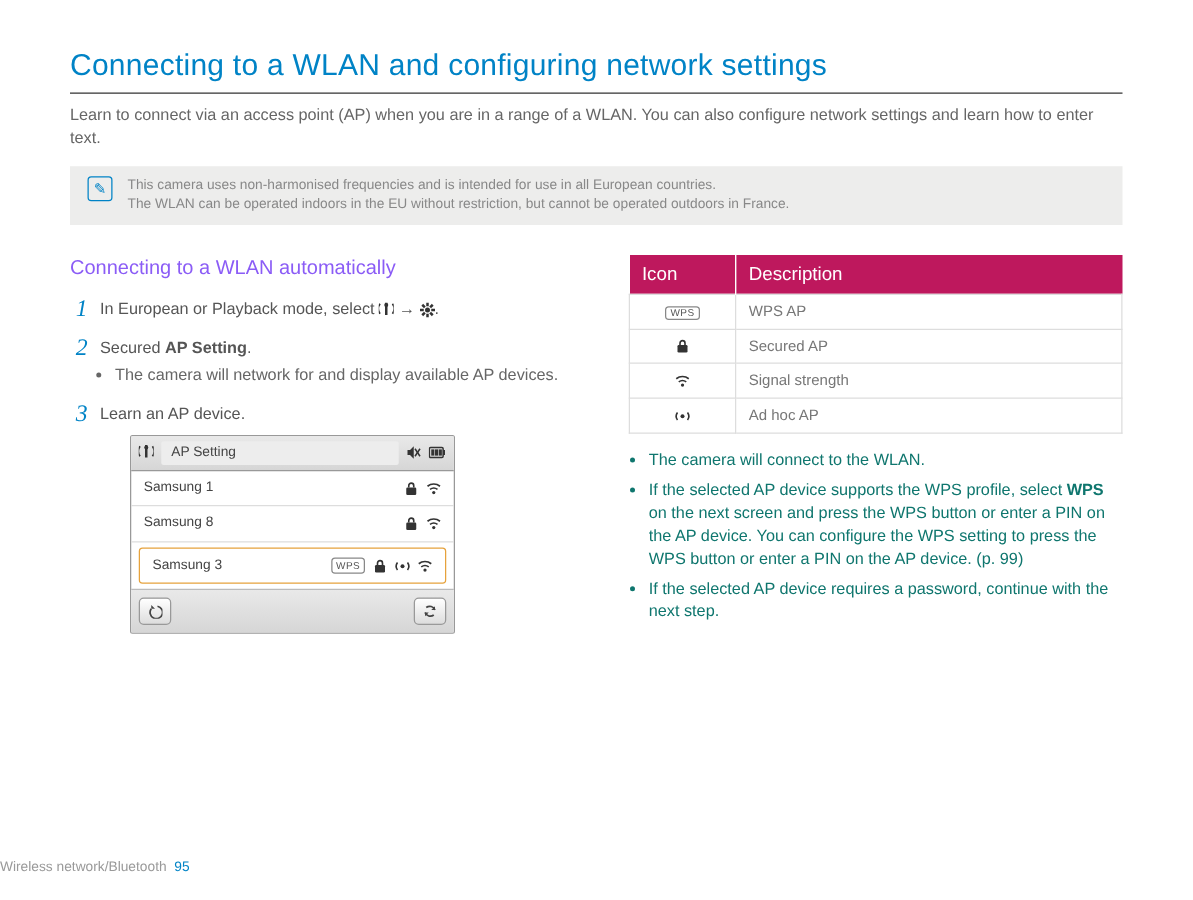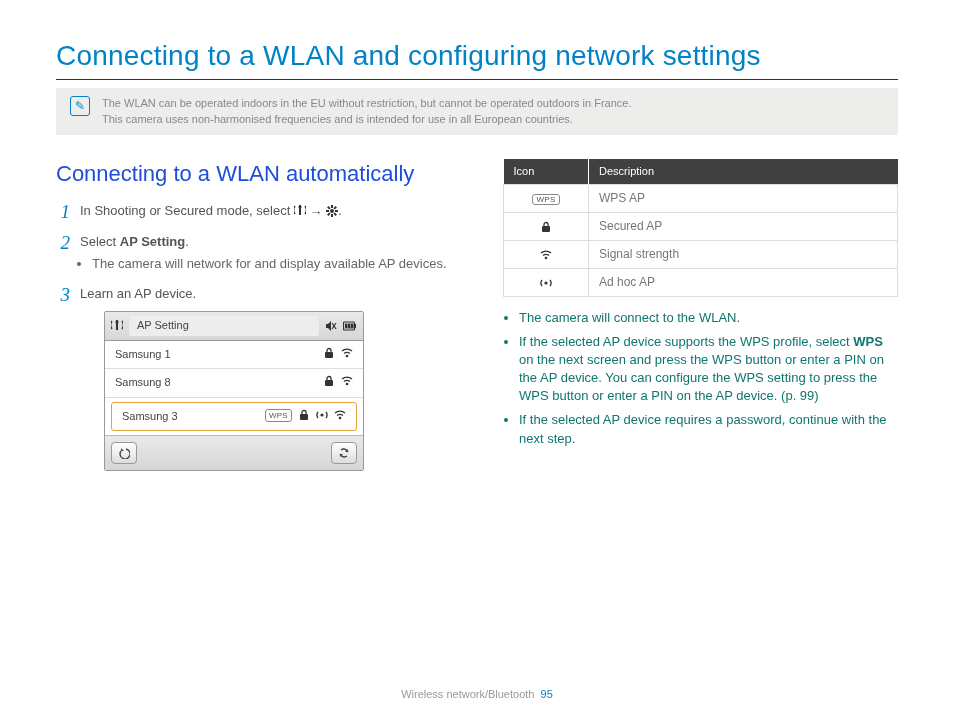--- a/index.html
+++ b/index.html
@@ -4,7 +4,7 @@
 <style>
 html,body{margin:0;padding:0;font-family:Arial,Helvetica,sans-serif;color:#555;font-size:13px;line-height:1.4;background:#fff}
 .page{width:954px;height:720px;box-sizing:border-box;padding:36px 56px 20px 56px;position:relative}
-h1{font-family:"Arial Narrow",Arial,sans-serif;font-stretch:condensed;font-weight:400;color:#0083c6;font-size:28px;margin:0 0 4px 0;letter-spacing:.2px}
+h1{font-family:"Arial Narrow",Arial,sans-serif;font-stretch:condensed;font-weight:400;color:#0083c6;font-size:24px;margin:0 0 4px 0;letter-spacing:.2px}
 .rule{border:none;border-top:1px solid #333;margin:4px 0 8px 0}
 .lead{color:#666;margin:0 0 14px 0}
 .note-box{background:#ededec;padding:8px 14px;display:flex;gap:12px;align-items:flex-start;color:#888;font-size:11px}

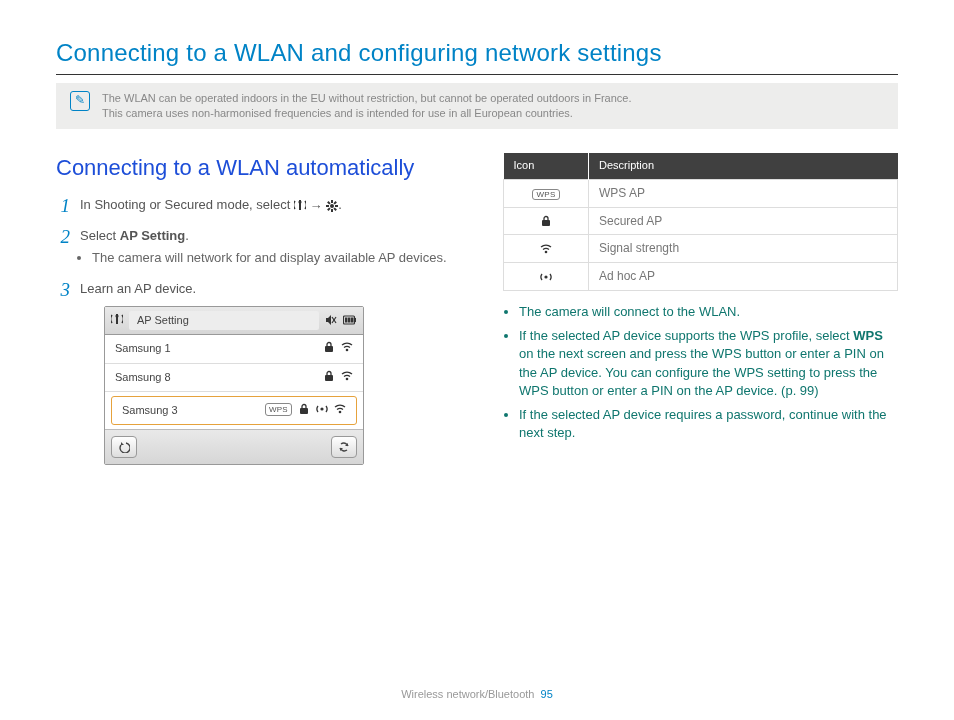--- a/index.html
+++ b/index.html
@@ -105,6 +105,7 @@
 
   <h1>Connecting to a WLAN and configuring network settings</h1>
   <hr class="rule">
+  <p class="lead">Learn to connect via an access point (AP) when you are in a range of a WLAN. You can also configure network settings and learn how to enter text.</p>
 
   <div class="note-box">
     <span class="note-ico">✎</span>

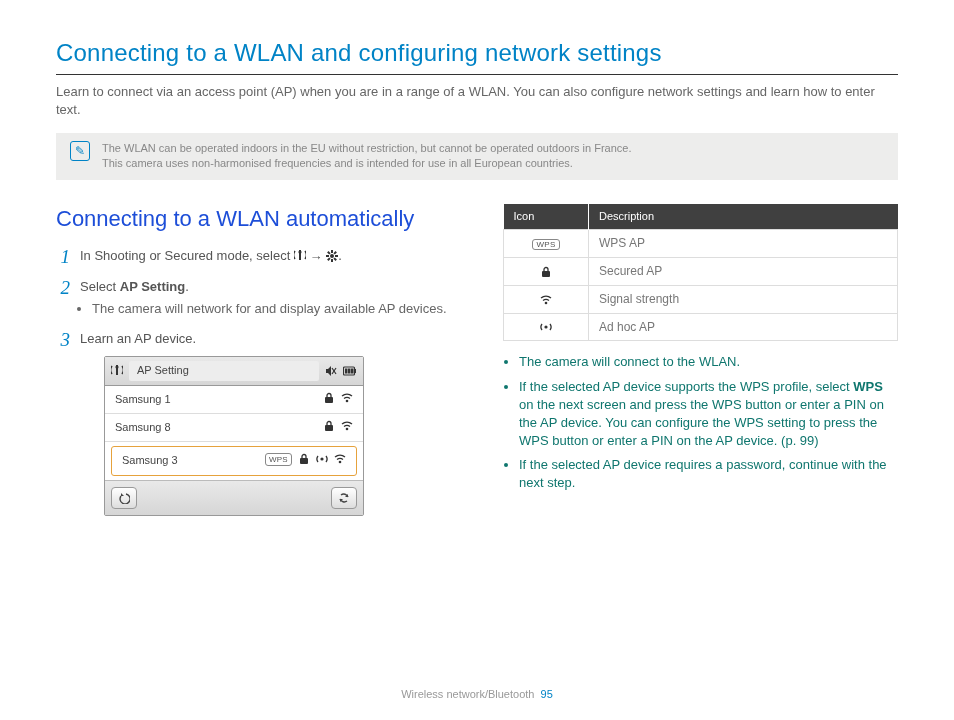--- a/index.html
+++ b/index.html
@@ -110,8 +110,8 @@
   <div class="note-box">
     <span class="note-ico">✎</span>
     <div>
+      <div>This camera uses non-harmonised frequencies and is intended for use in all European countries.</div>
       <div>The WLAN can be operated indoors in the EU without restriction, but cannot be operated outdoors in France.</div>
-      <div>This camera uses non-harmonised frequencies and is intended for use in all European countries.</div>
     </div>
   </div>
 

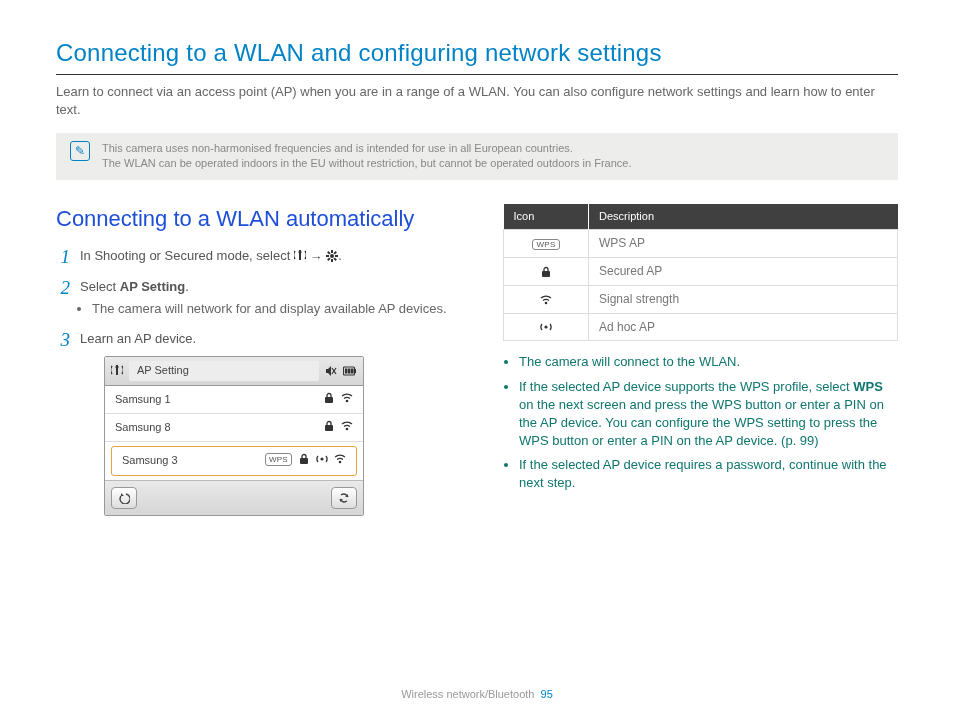--- a/index.html
+++ b/index.html
@@ -11,7 +11,7 @@
 .note-ico{width:18px;height:18px;border:1.5px solid #0083c6;border-radius:3px;display:flex;align-items:center;justify-content:center;color:#0083c6;font-size:12px;flex:0 0 18px}
 .cols{display:flex;gap:52px;margin-top:24px}
 .col{flex:1;min-width:0}
-h2{color:#1d4ed8;font-weight:400;font-size:22px;margin:0 0 12px 0}
+h2{color:#8b5cf6;font-weight:400;font-size:16px;margin:0 0 12px 0}
 ol.steps{list-style:none;margin:0;padding:0}
 ol.steps>li{display:flex;gap:10px;margin-bottom:12px;align-items:flex-start}
 .num{font-family:Georgia,serif;font-style:italic;color:#0083c6;font-size:19px;line-height:1;width:14px;text-align:right;flex:0 0 14px}

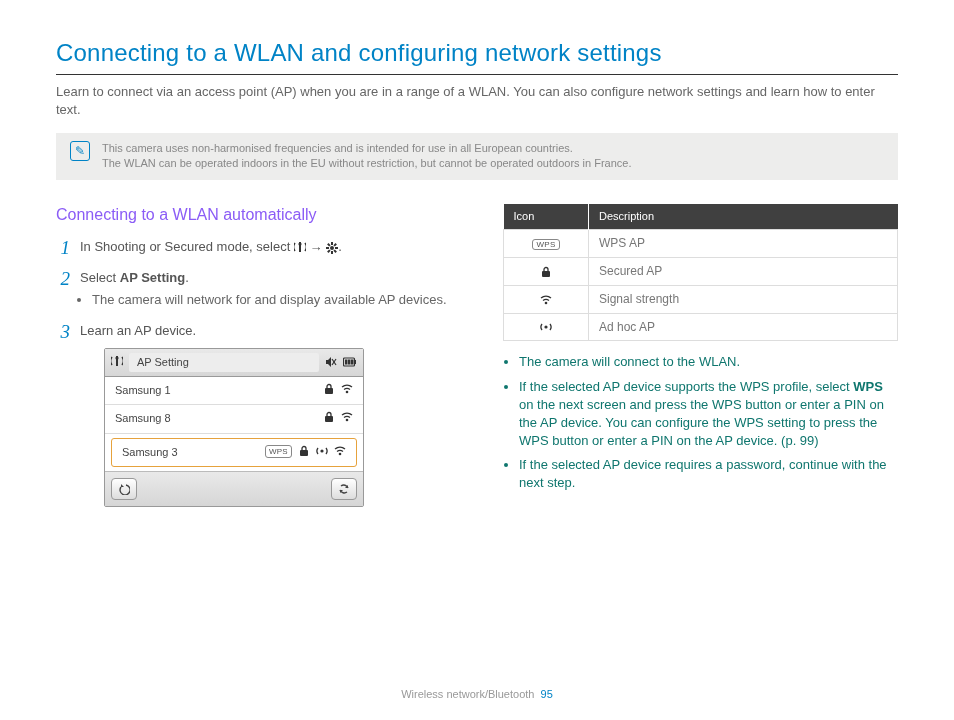--- a/index.html
+++ b/index.html
@@ -28,7 +28,7 @@
 .panel-ft{display:flex;justify-content:space-between;padding:6px;background:linear-gradient(#e9e9e9,#d6d6d6);border-top:1px solid #bbb}
 .btn{border:1px solid #999;border-radius:4px;background:linear-gradient(#fff,#ddd);width:24px;height:20px;display:flex;align-items:center;justify-content:center;font-size:12px;color:#444}
 table.ico-tbl{border-collapse:collapse;width:100%;font-size:12px;margin-bottom:12px}
-table.ico-tbl th{background:#404040;color:#fff;text-align:left;font-weight:400;padding:5px 10px;font-size:11px}
+table.ico-tbl th{background:#be185d;color:#fff;text-align:left;font-weight:400;padding:5px 10px;font-size:15px}
 table.ico-tbl th:first-child{border-right:1px solid #fff}
 table.ico-tbl td{border:1px solid #ddd;padding:5px 10px;color:#777}
 table.ico-tbl td:first-child{text-align:center;width:64px}

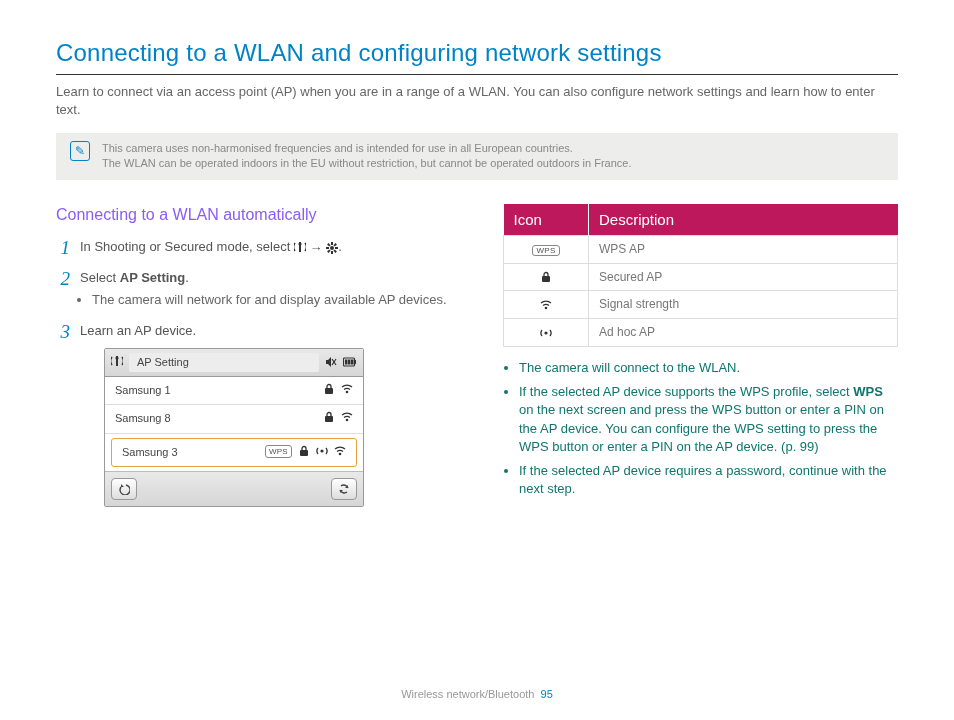--- a/index.html
+++ b/index.html
@@ -124,7 +124,7 @@
         <li>
           <span class="num">1</span>
           <div class="step-body">
-            <span>In Shooting or Secured mode, select </span>
+            <span>In European or Playback mode, select </span>
             <svg width="12" height="12" viewBox="0 0 12 12" class="ico" style="color:#333">
                 <use href="#i-ant"></use>
               </svg>

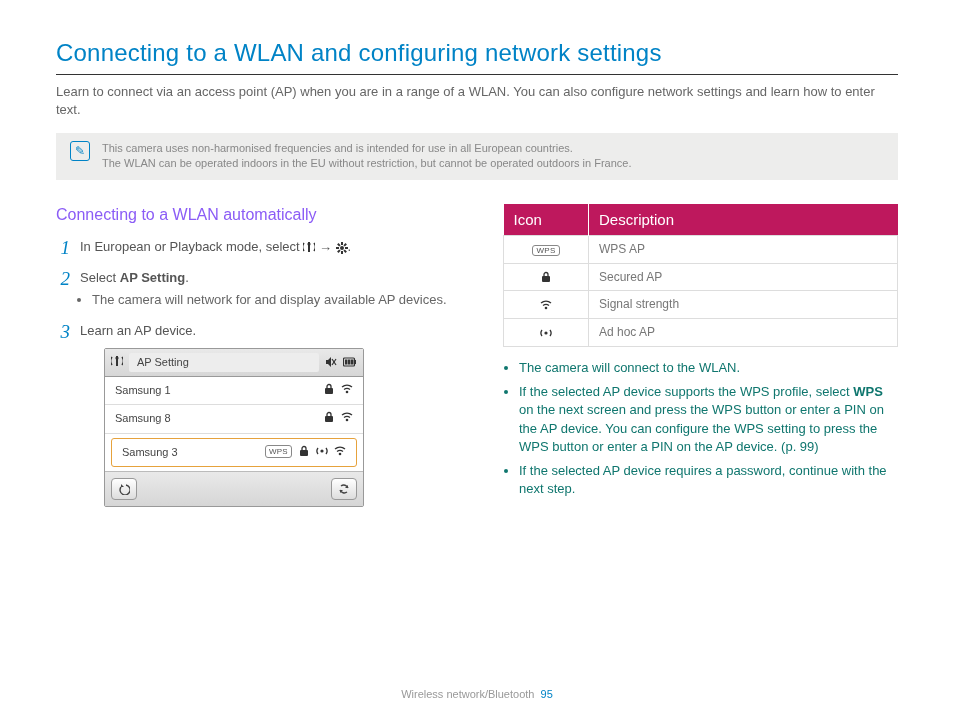--- a/index.html
+++ b/index.html
@@ -137,7 +137,7 @@
         <li>
           <span class="num">2</span>
           <div class="step-body">
-            <span>Select </span><b>AP Setting</b><span>.</span>
+            <span>Secured </span><b>AP Setting</b><span>.</span>
             <ul class="sub">
                 <li>The camera will network for and display available AP devices.</li>
               </ul>

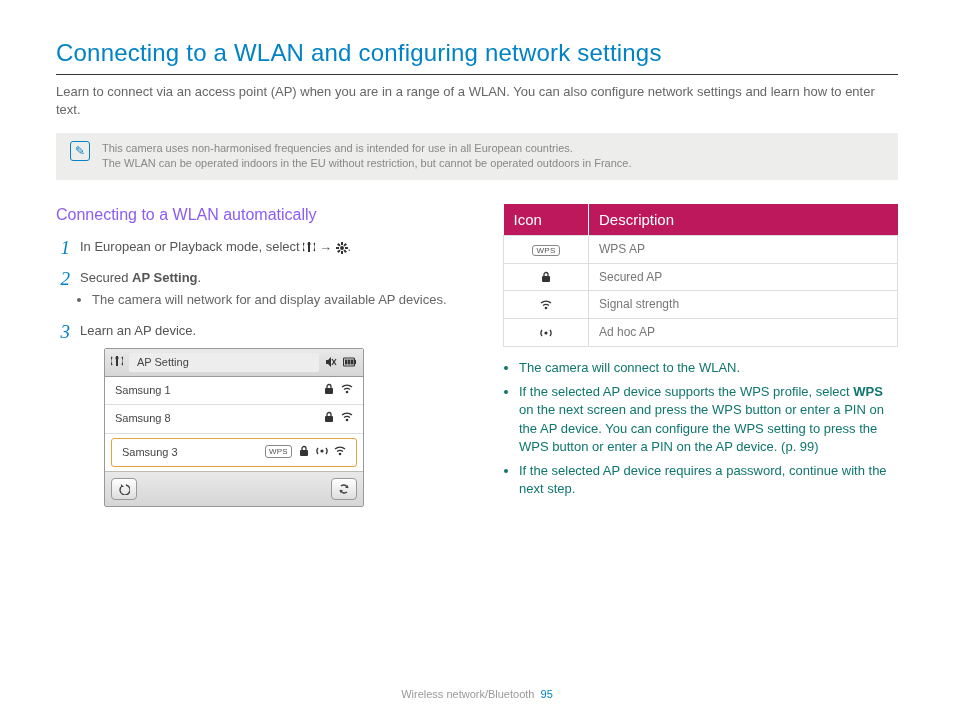--- a/index.html
+++ b/index.html
@@ -21,7 +21,7 @@
 .panel{border:1px solid #999;border-radius:2px;width:258px;margin-top:8px;margin-left:24px;background:#fff}
 .panel-hd{background:linear-gradient(#e9e9e9,#d6d6d6);display:flex;align-items:center;gap:6px;padding:4px 6px;font-size:11px;color:#444;border-bottom:1px solid #999}
 .panel-hd .t{flex:1;background:#ededed;padding:2px 8px;border-radius:2px}
-.ap-row{display:flex;align-items:flex-start;gap:6px;padding:6px 10px;font-size:11px;color:#444;border-bottom:1px solid #ddd}
+.ap-row{display:flex;align-items:center;gap:6px;padding:6px 10px;font-size:11px;color:#444;border-bottom:1px solid #ddd}
 .ap-row .nm{flex:1}
 .ap-row.last{border:1.5px solid #e6a23c;border-radius:3px;margin:4px 6px}
 .badge-wps{border:1px solid #888;border-radius:3px;font-size:8px;padding:0 3px;color:#555;letter-spacing:.3px}

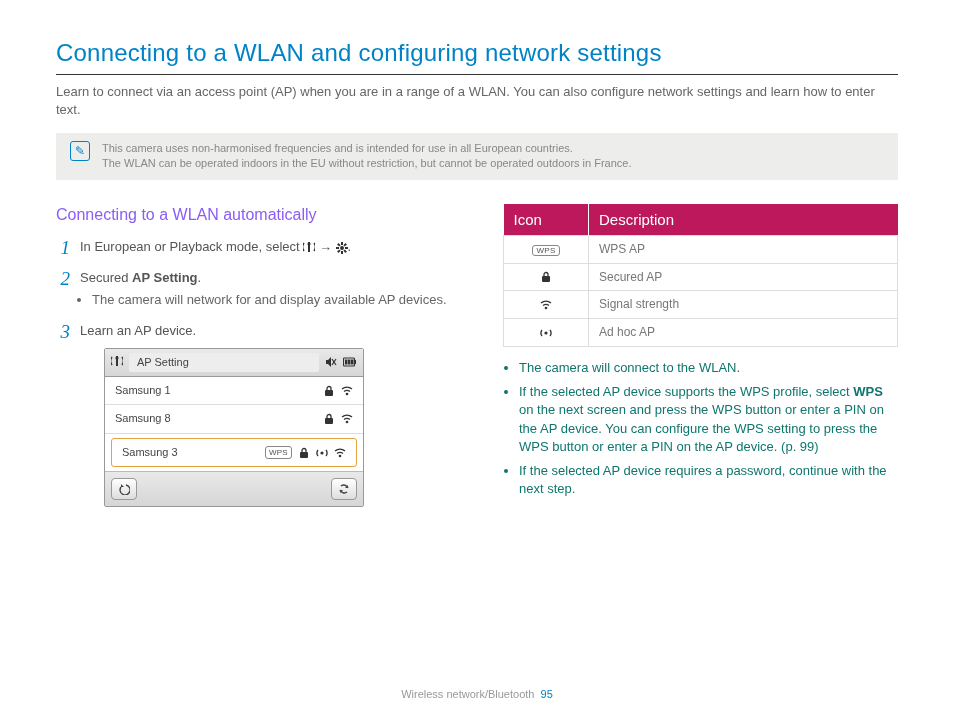--- a/index.html
+++ b/index.html
@@ -34,7 +34,7 @@
 table.ico-tbl td:first-child{text-align:center;width:64px}
 ul.bul{list-style:disc;padding-left:16px;margin:0 0;color:#0f766e}
 ul.bul li{margin-bottom:6px}
-.footer{position:absolute;bottom:18px;left:0;right:0;text-align:center;color:#999;font-size:11px}
+.footer{position:absolute;bottom:18px;left:0;right:0;color:#999;font-size:11px}
 .footer .pg{color:#0083c6}
 svg{vertical-align:middle}
 </style>

